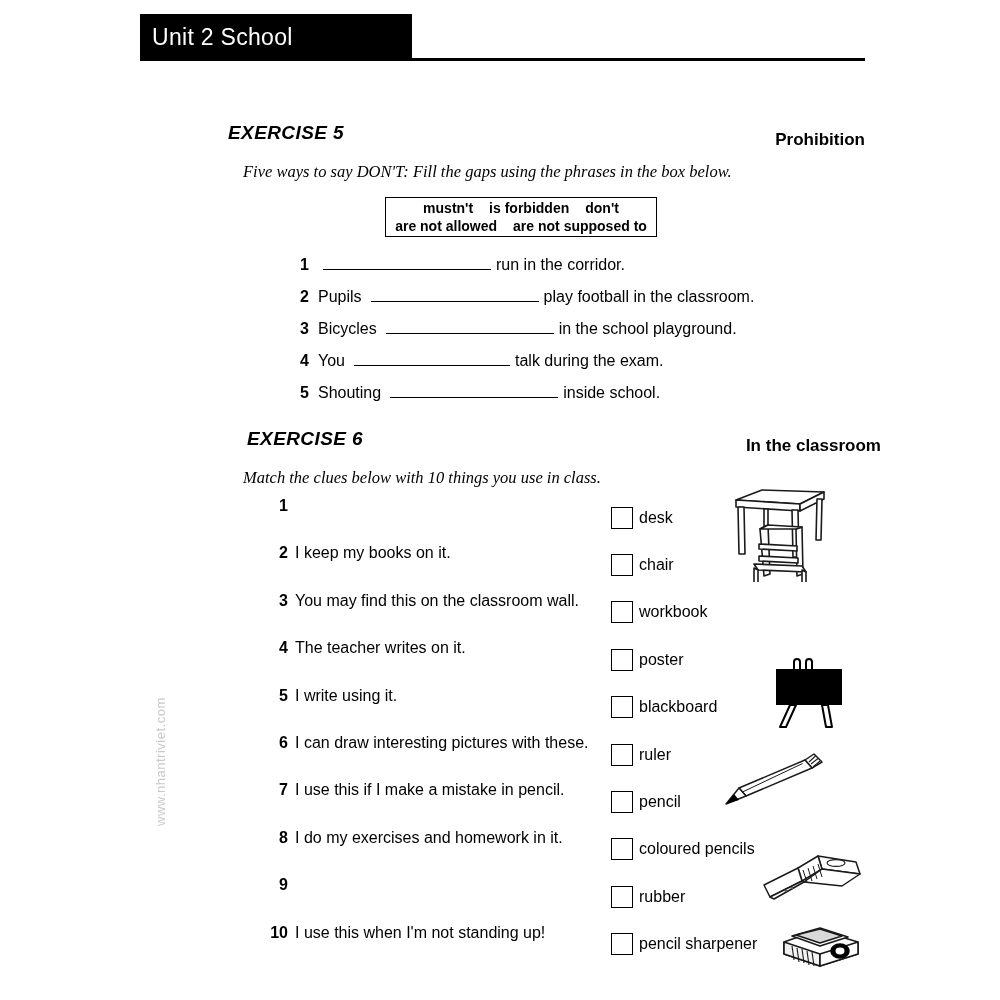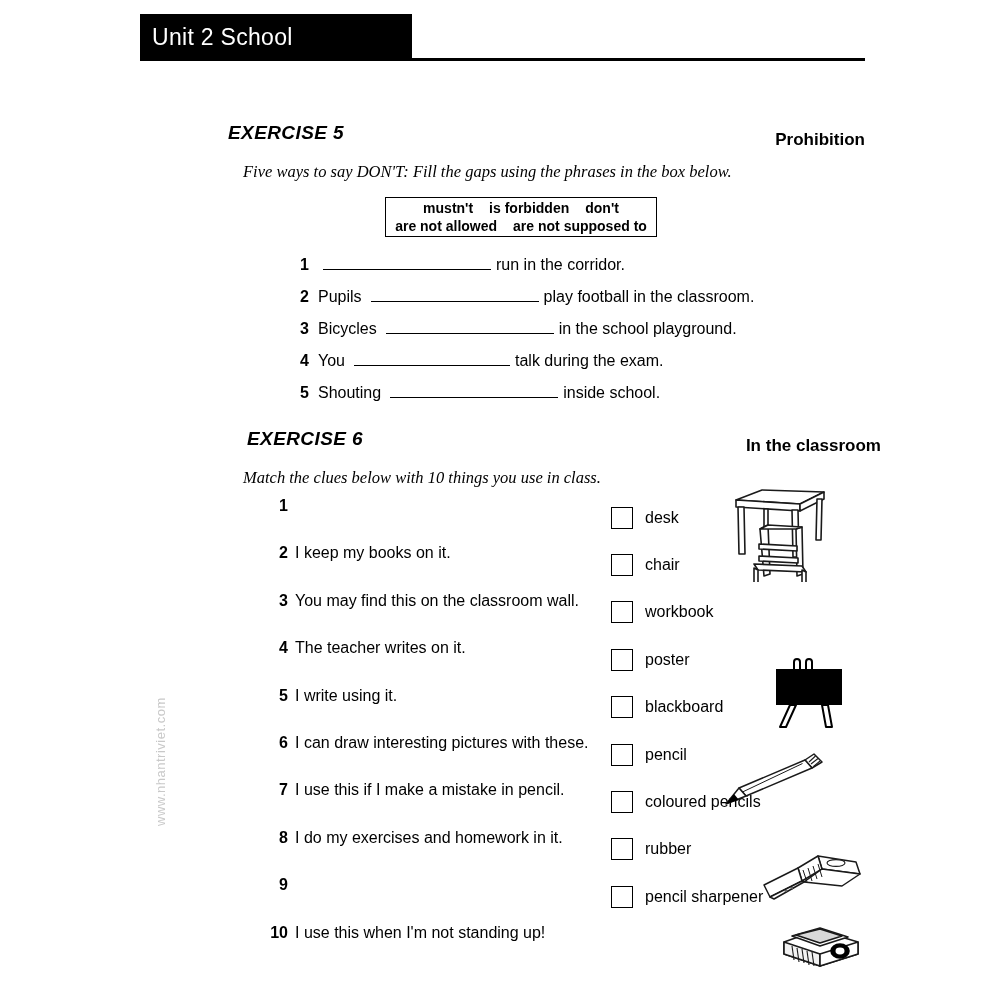--- a/index.html
+++ b/index.html
@@ -167,7 +167,7 @@
     background: #fff;
   }
   .vocab-label {
-    margin-left: 12px;
+    margin-left: 6px;
     font-size: 16px;
     white-space: nowrap;
   }

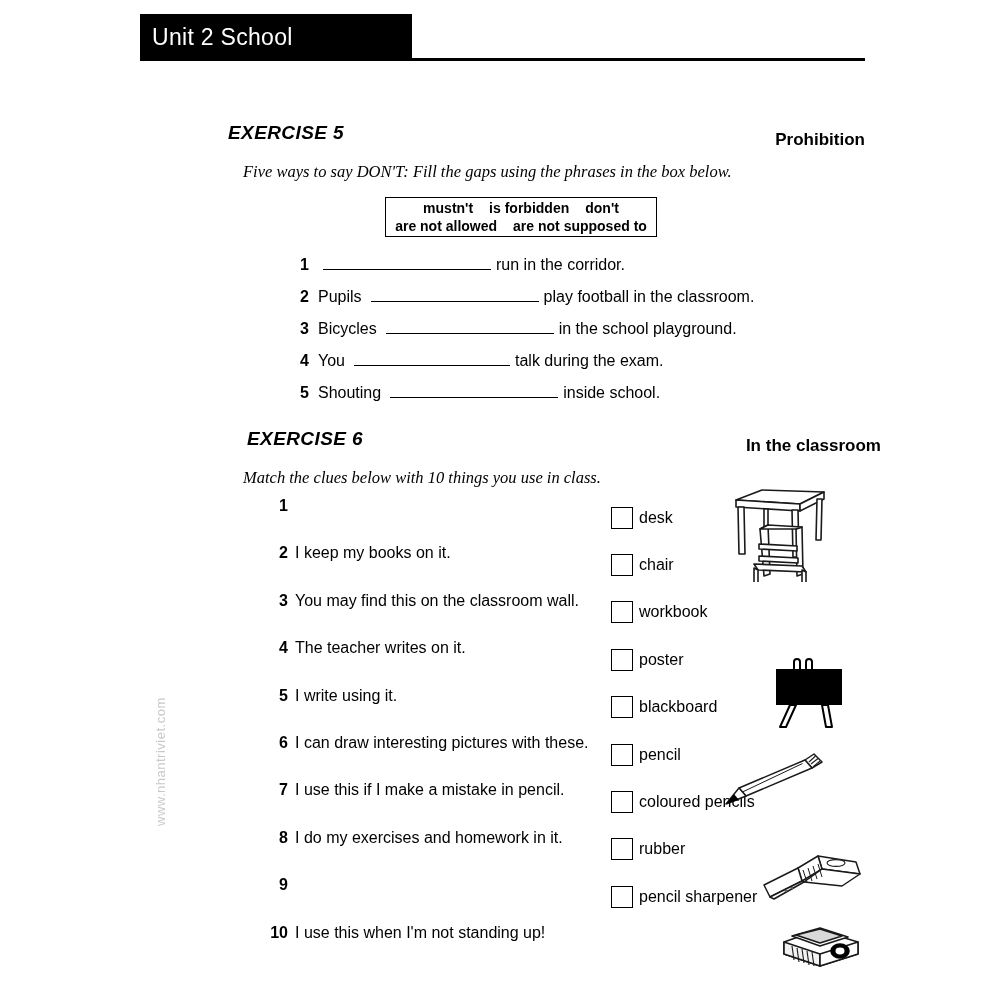--- a/index.html
+++ b/index.html
@@ -308,6 +308,10 @@
     <div class="vocab-item">
       <span class="checkbox"></span>
       <span class="vocab-label">blackboard</span>
+    </div>
+    <div class="vocab-item">
+      <span class="checkbox"></span>
+      <span class="vocab-label">ruler</span>
     </div>
     <div class="vocab-item">
       <span class="checkbox"></span>

